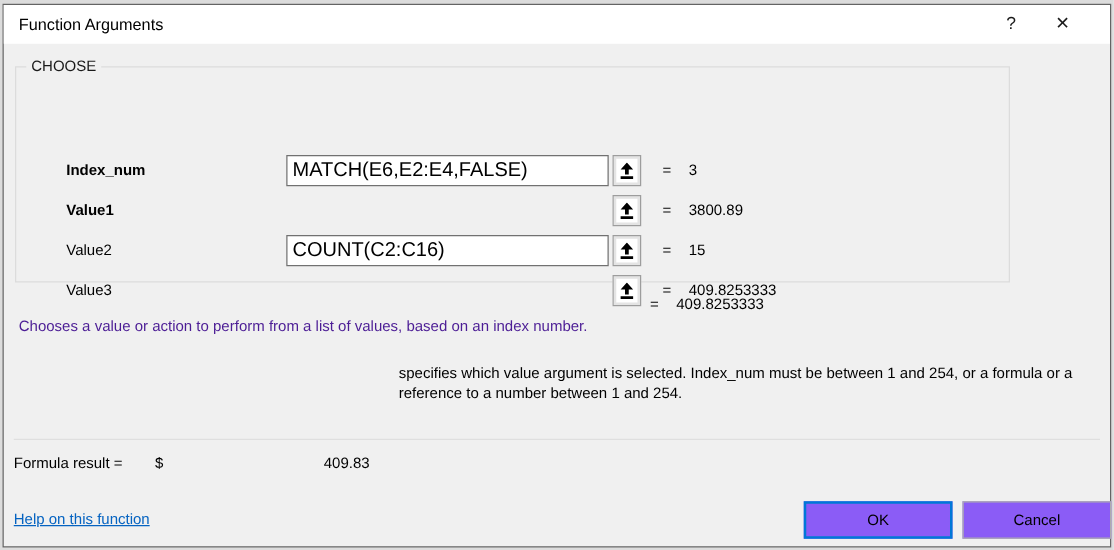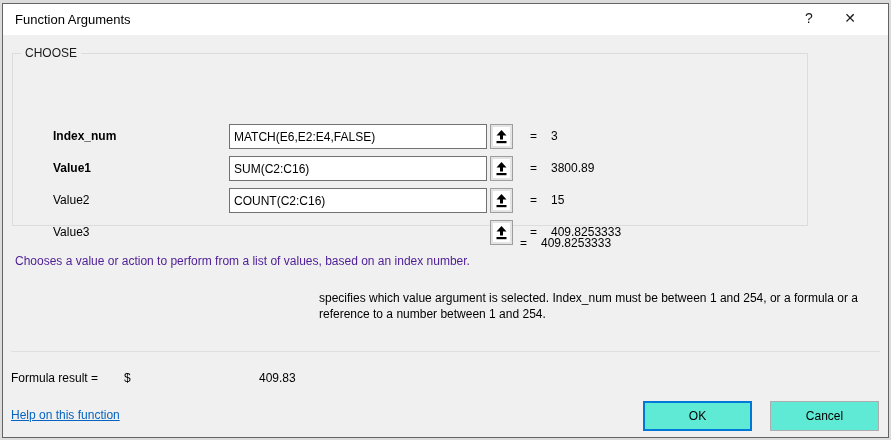--- a/index.html
+++ b/index.html
@@ -84,7 +84,7 @@
     border: 1px solid #717171;
     background: #ffffff;
     font-family: "Liberation Sans", sans-serif;
-    font-size: 12px;
+    font-size: 16px;
     color: #000;
     padding: 0 4px;
     outline: none;

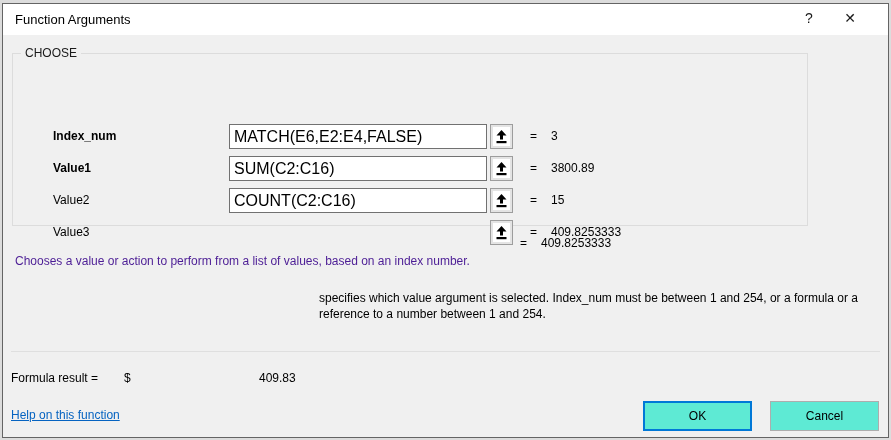--- a/index.html
+++ b/index.html
@@ -213,7 +213,6 @@
 
       <div class="arg-row row-1">
         <div class="arg-label bold">Value1</div>
-        <input class="arg-input" type="text" value="SUM(C2:C16)" style="">
         <button class="collapse-btn">
           <svg class="arrow-icon" width="13" height="14" viewBox="0 0 13 14">
             <polygon points="6.5,0 11.5,5.5 8,5.5 8,9.5 5,9.5 5,5.5 1.5,5.5" fill="#000"></polygon>

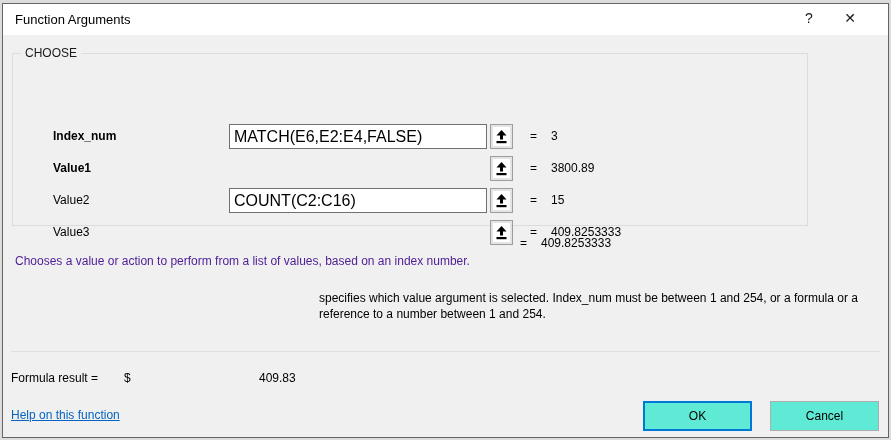--- a/index.html
+++ b/index.html
@@ -147,7 +147,7 @@
     width: 869px; height: 0;
     border-top: 1px solid #dfdfdf;
   }
-  .formula-row { position: absolute; left: 0; top: 367px; width: 100%; height: 18px; }
+  .formula-row { position: absolute; left: 0; top: 359px; width: 100%; height: 18px; }
   .fr-label  { position: absolute; left: 8px;   white-space: nowrap; }
   .fr-symbol { position: absolute; left: 121px; white-space: nowrap; }
   .fr-value  { position: absolute; left: 256px; white-space: nowrap; }

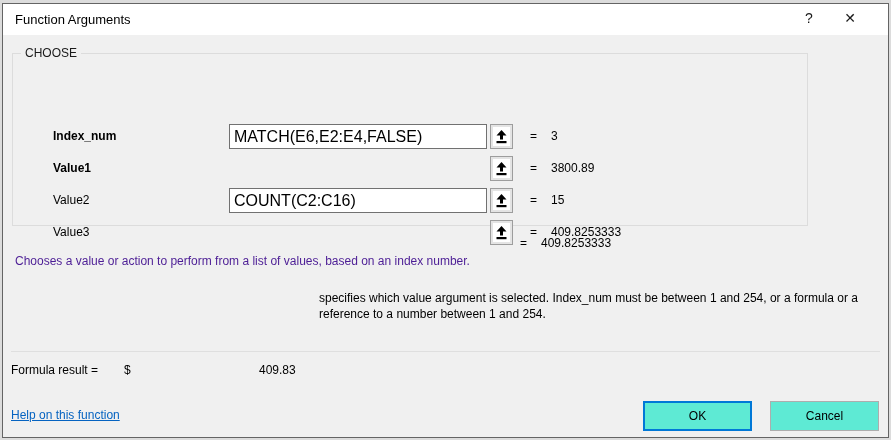--- a/index.html
+++ b/index.html
@@ -162,8 +162,8 @@
   .btn {
     position: absolute;
     top: 397px;
-    width: 109px; height: 30px;
-    background: #5eead4;
+    width: 119px; height: 30px;
+    background: #8b5cf6;
     font-family: "Liberation Sans", sans-serif;
     font-size: 12px;
     color: #000;

